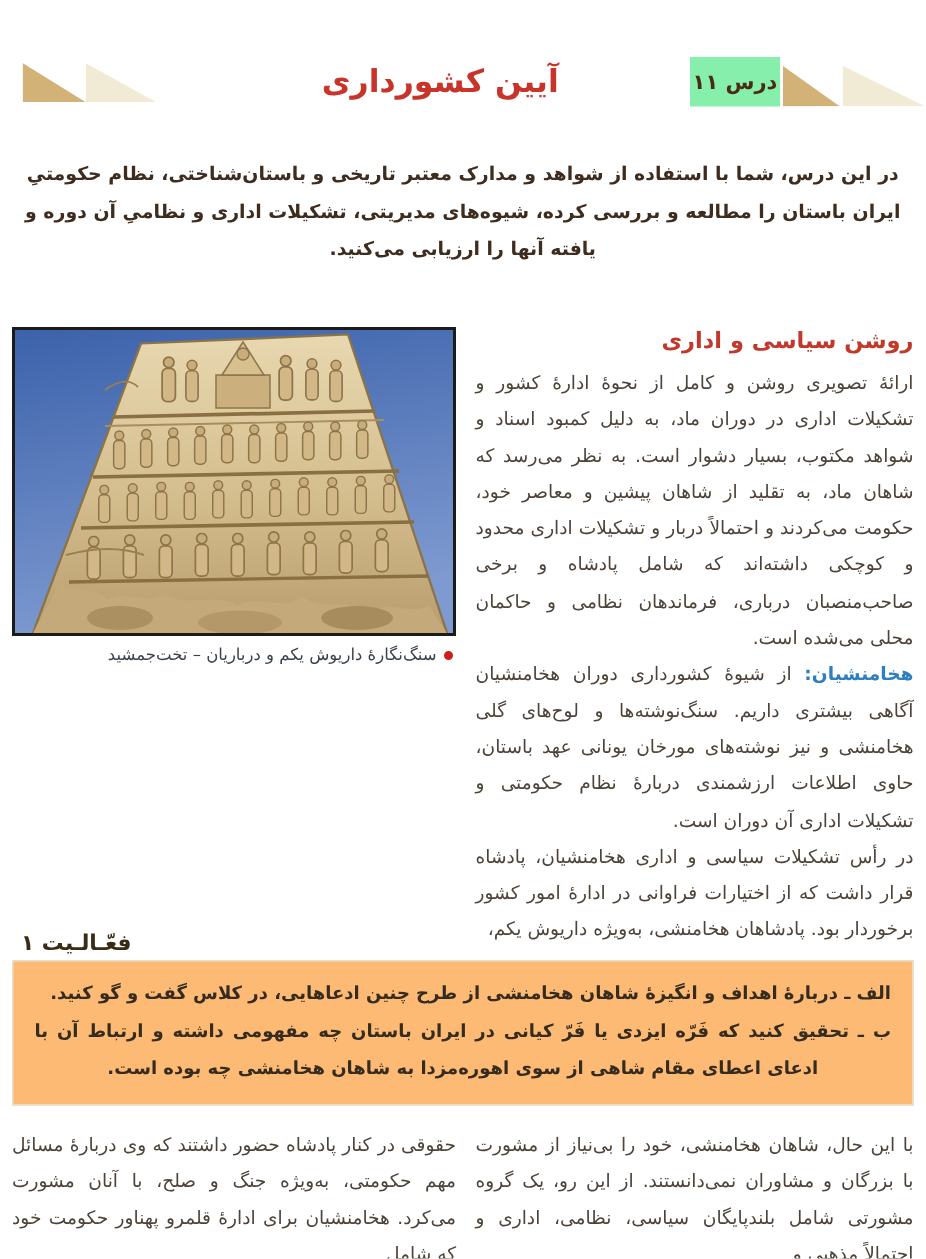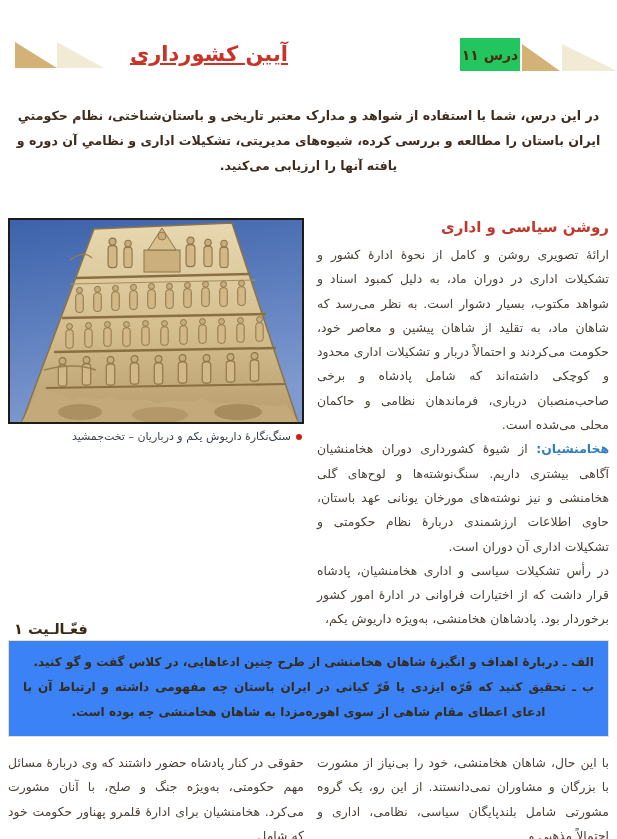--- a/index.html
+++ b/index.html
@@ -22,7 +22,7 @@
   .tri-l2{ left:57px;  top:42px; width:47px; height:26px; }
   .page-title{
     position:absolute; left:130px; right:160px; top:42px;
-    text-align:left; font-size:21px; font-weight:bold; color:#c9342a;text-decoration:underline;
+    text-align:center; font-size:21px; font-weight:bold; color:#c9342a;
   }
 
   

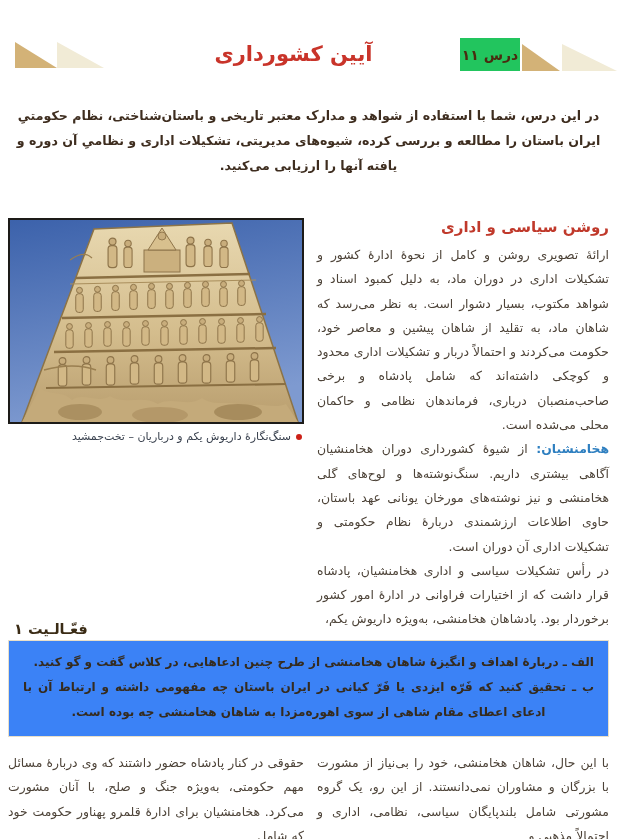--- a/index.html
+++ b/index.html
@@ -9,7 +9,7 @@
   
   .lesson-badge{
     position:absolute; left:460px; top:38px; width:60px; height:33px;
-    background:#22c55e; color:#4a2c10; font-weight:bold; font-size:14px;
+    background:#86efac; color:#4a2c10; font-weight:bold; font-size:14px;
     display:flex; align-items:center; justify-content:center;
   }
   .tri{ position:absolute; }

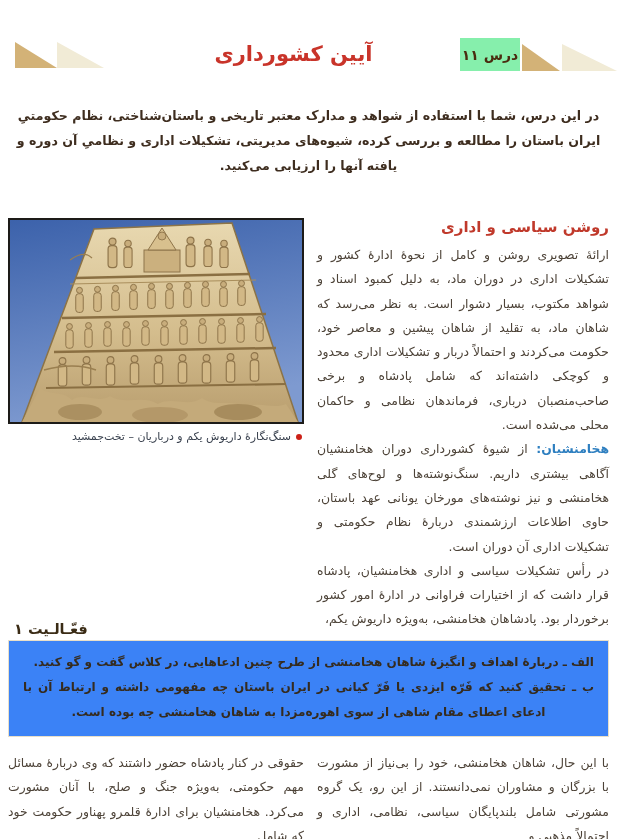--- a/index.html
+++ b/index.html
@@ -68,7 +68,7 @@
   .act-tri-dark { background:#dd5f47; width:25px; }
   .activity-box{
     position:absolute; top:640px; left:8px; right:8px; height:97px;
-    background:#3b82f6; border:1px solid #e8dfc9; padding:9px 14px 8px 14px;
+    background:#fdba74; border:1px solid #e8dfc9; padding:9px 14px 8px 14px;
   }
   .activity-item{ font-size:12px; font-weight:bold; color:#352b1e; line-height:25px; }
   .activity-item.center-last{ text-align:justify; text-align-last:center; }

